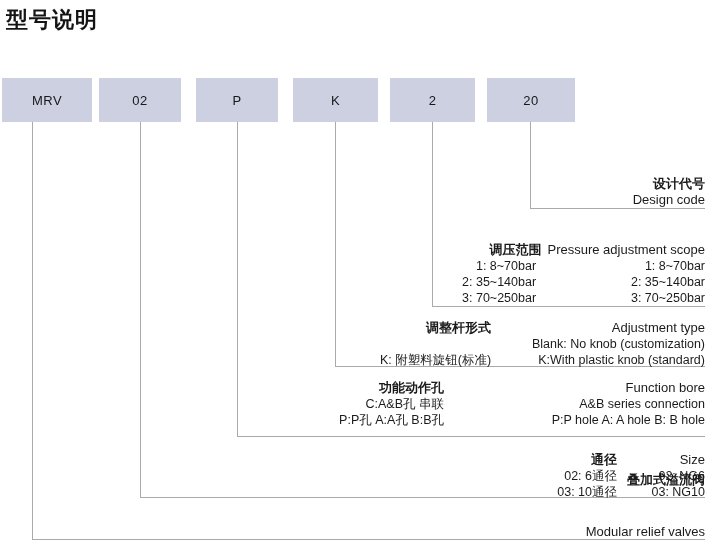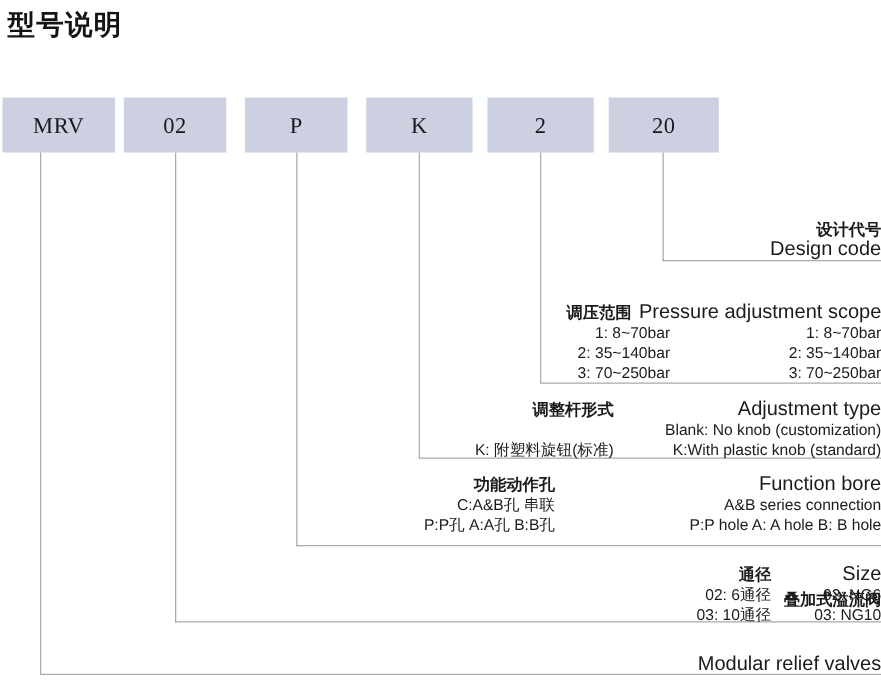--- a/index.html
+++ b/index.html
@@ -46,11 +46,10 @@
     display: flex;
     align-items: center;
     justify-content: center;
-    font-size: 18px;
+    font-size: 13px;
     font-weight: normal;
     color: #16181d;
     letter-spacing: 0.5px;
-    font-family: Liberation Serif, serif;
   }
 
   

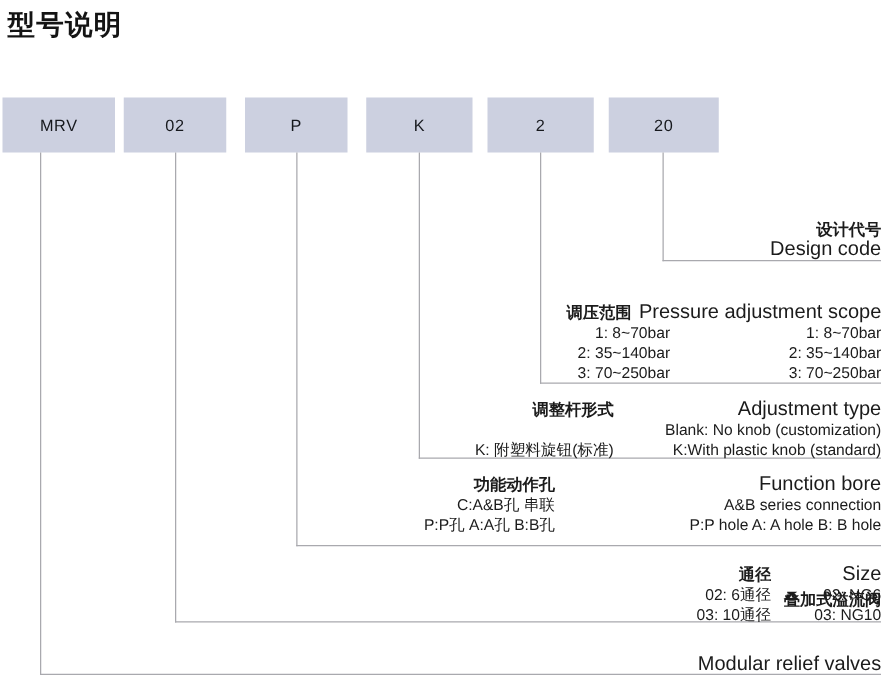--- a/index.html
+++ b/index.html
@@ -94,7 +94,7 @@
   }
   .head-en {
     font-weight: normal;
-    font-size: 16px;
+    font-size: 13px;
   }
   .w-en-175 { width: 175px; }
   .w-cn-150 { width: 150px; }

